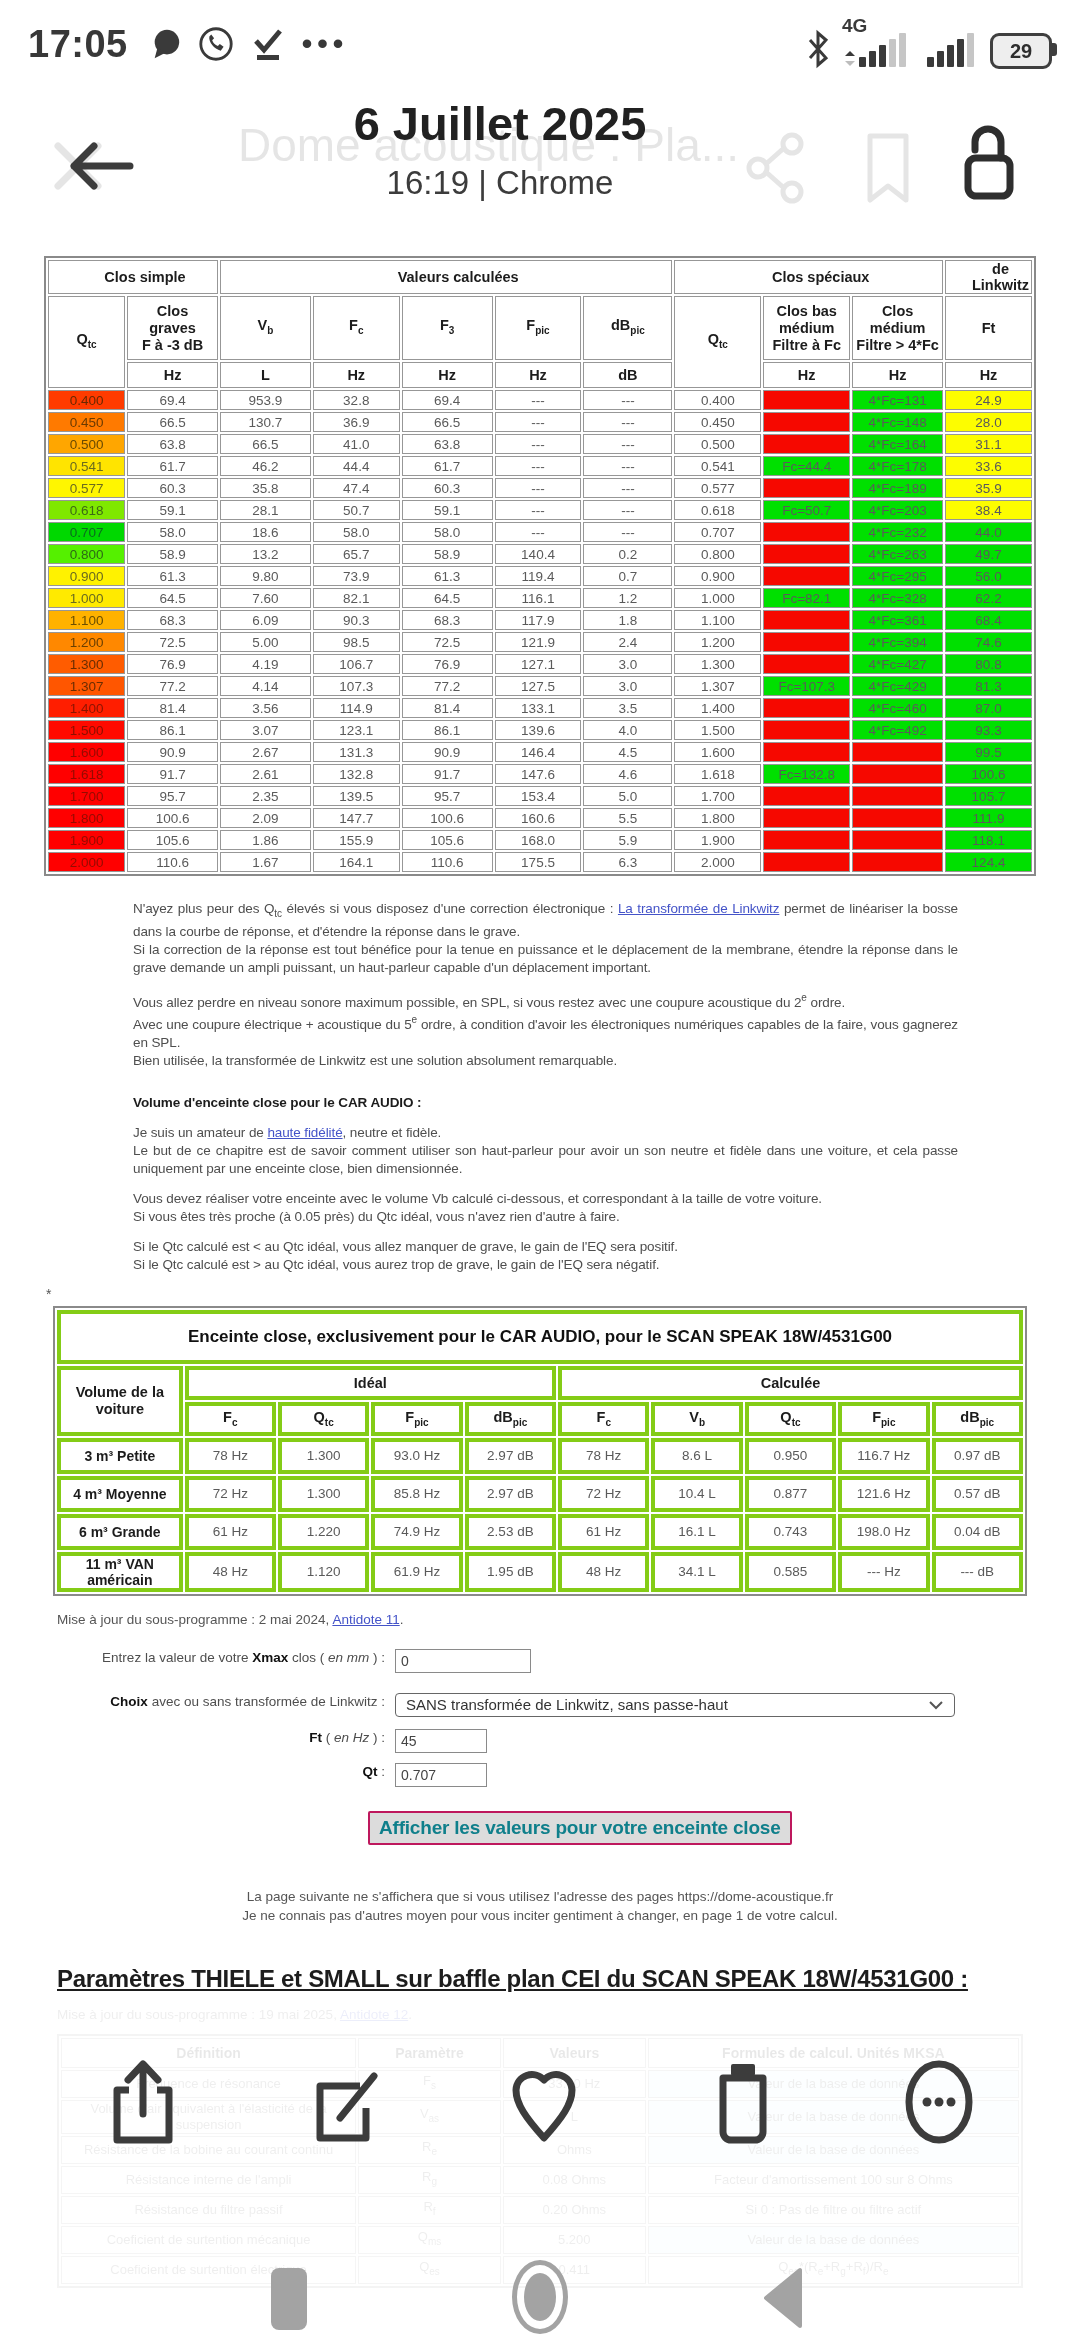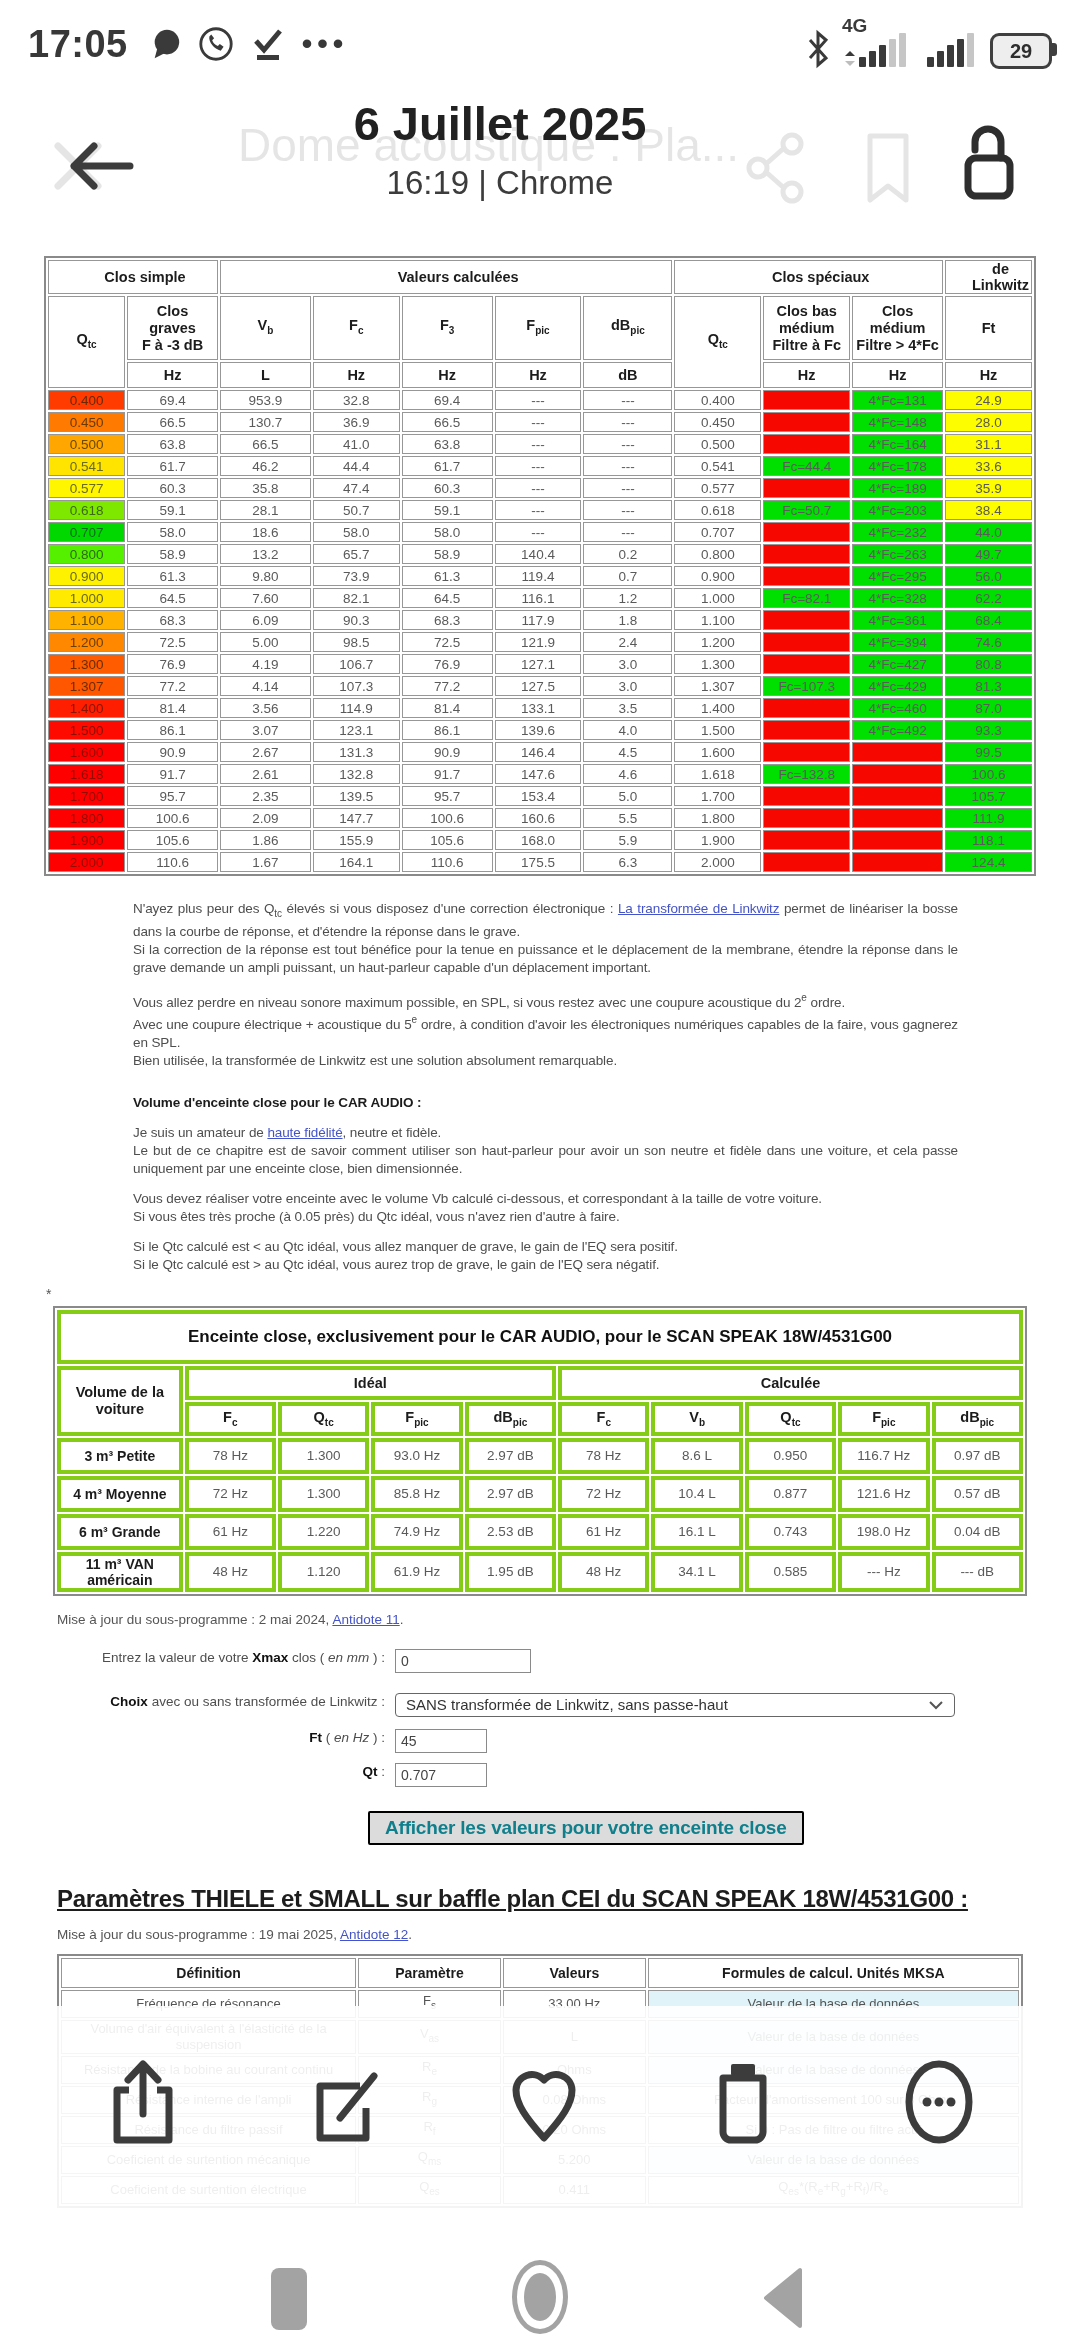--- a/index.html
+++ b/index.html
@@ -64,7 +64,7 @@
   .tinput{height:24px;border:1px solid #8a8a8a;font-size:14px;color:#444;padding:0 5px;font-family:"Liberation Sans",sans-serif;box-sizing:border-box;background:#fff;}
   .selbox{width:560px;height:24px;border:1px solid #666;border-radius:4px;display:flex;align-items:center;box-sizing:border-box;padding:0 10px;font-size:15px;color:#333;background:#fff;}
   .selbox span{flex:1;}
-  .gobtn{margin:24px 0 0 368px;background:#dcdcdc;border:2px solid #000000;border-radius:2px;font-family:"Liberation Sans",sans-serif;font-size:19px;font-weight:bold;color:#0f7f8b;padding:4px 15px;letter-spacing:-0.2px;}
+  .gobtn{margin:24px 0 0 368px;background:#dcdcdc;border:2px solid #be185d;border-radius:2px;font-family:"Liberation Sans",sans-serif;font-size:19px;font-weight:bold;color:#0f7f8b;padding:4px 9px;letter-spacing:-0.2px;}
   .notes{margin-top:42px;text-align:center;font-size:13.5px;line-height:19px;color:#555;}
   
   .t3{border:2px solid #8a8a8a;margin:12px 0 0 57px;width:966px;table-layout:fixed;}

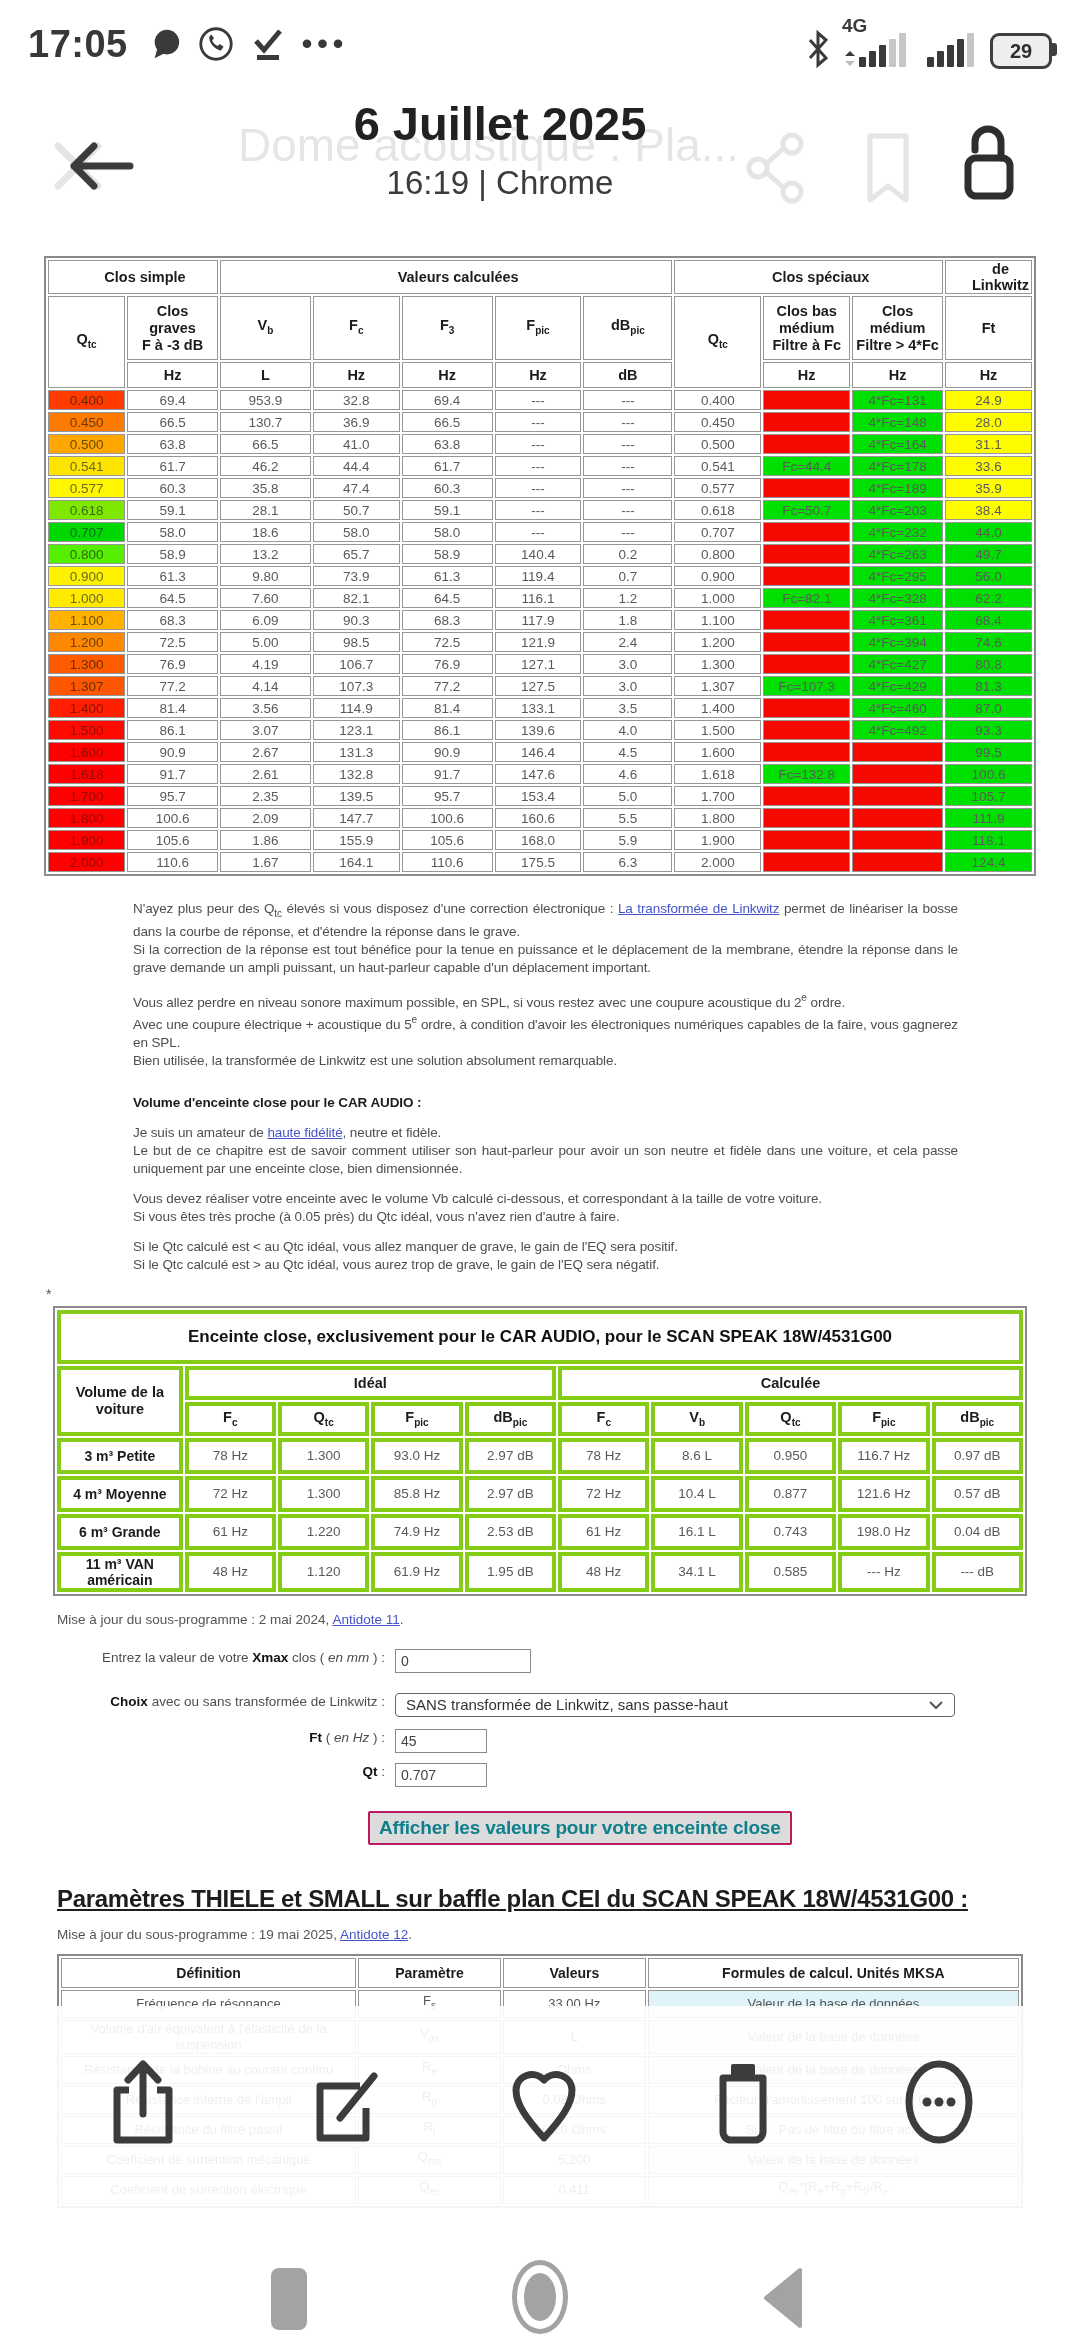--- a/index.html
+++ b/index.html
@@ -647,6 +647,10 @@
 
   <button class="gobtn">Afficher les valeurs pour votre enceinte close</button>
 
+  <div class="notes">
+    <div>La page suivante ne s'affichera que si vous utilisez l'adresse des pages https://dome-acoustique.fr</div>
+    <div>Je ne connais pas d'autres moyen pour vous inciter gentiment à changer, en page 1 de votre calcul.</div>
+  </div>
 
   <div class="bigh" style="margin-top:40px;">Paramètres THIELE et SMALL sur baffle plan CEI du SCAN SPEAK 18W/4531G00 :</div>
   <div class="upd" style="margin-top:14px;">

